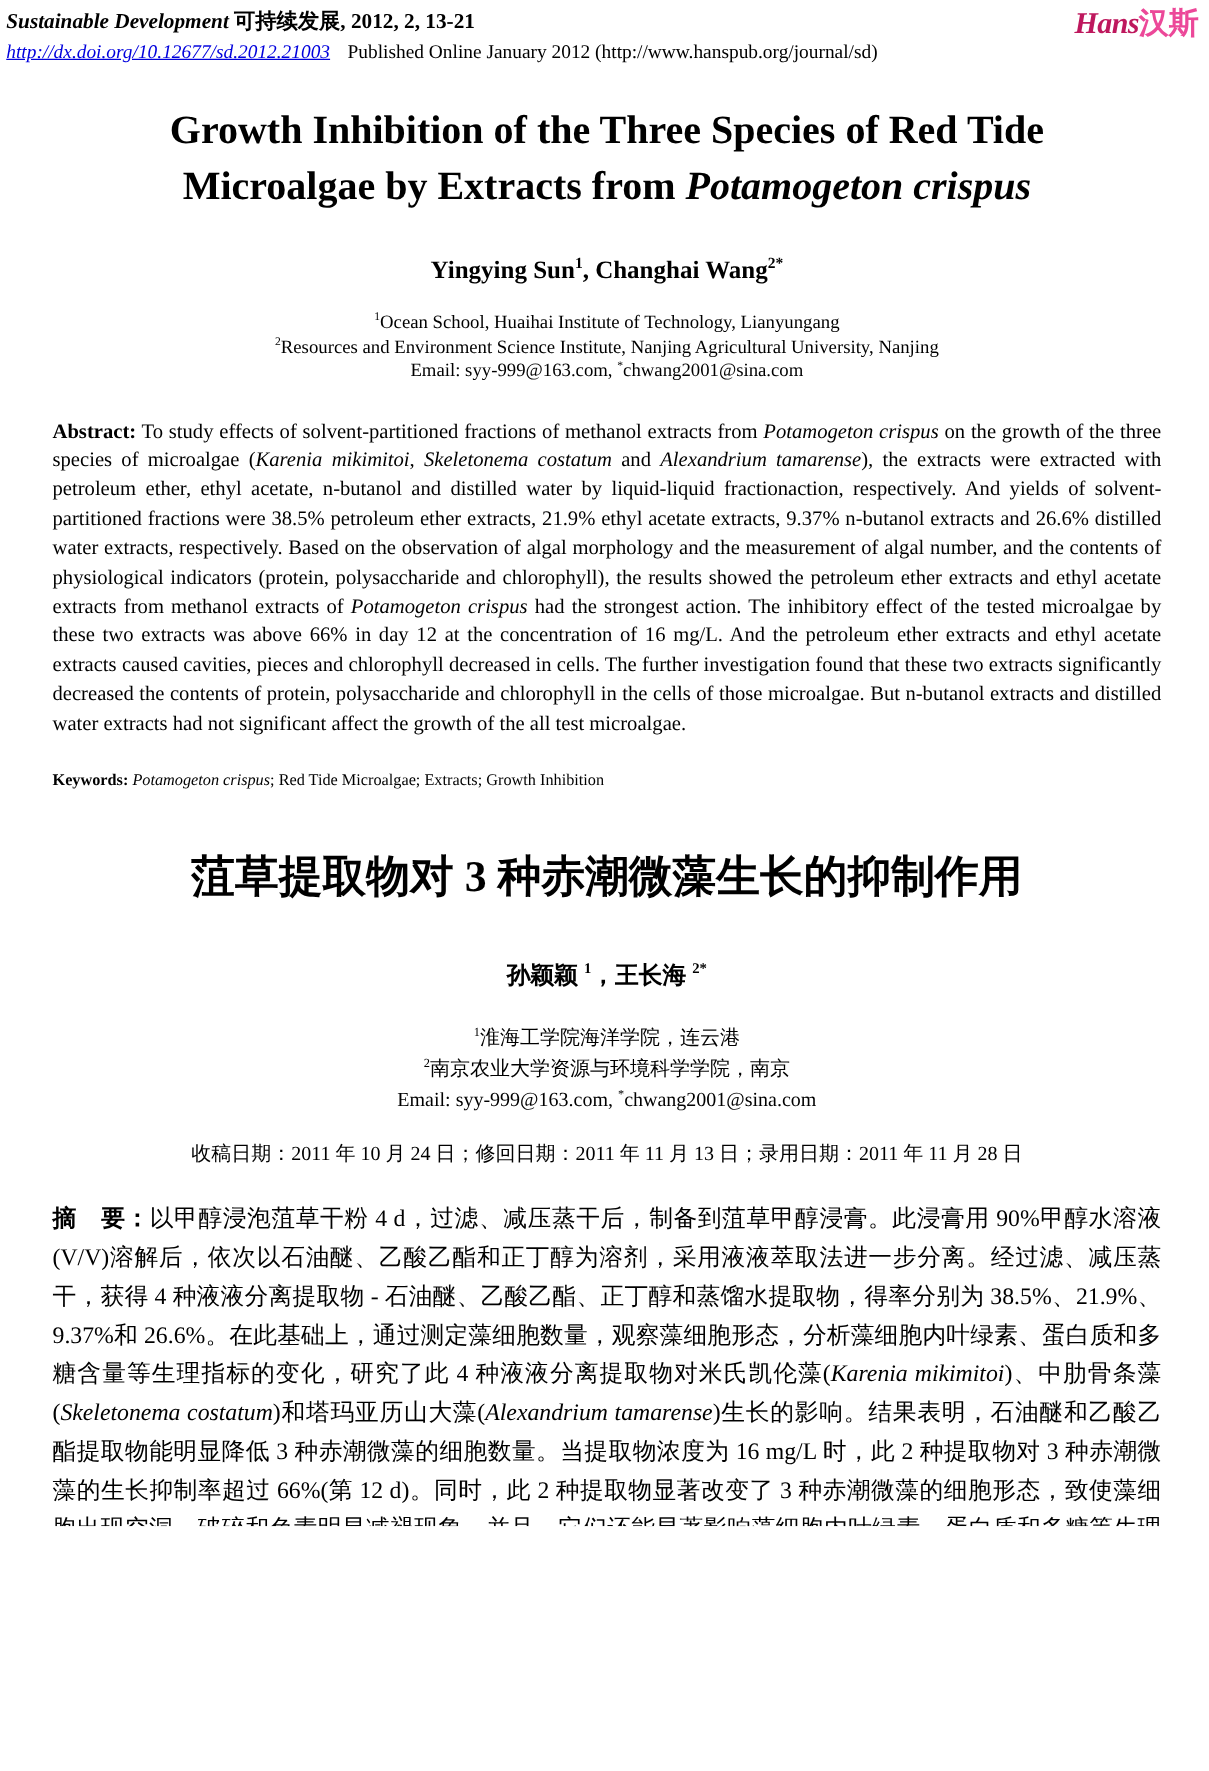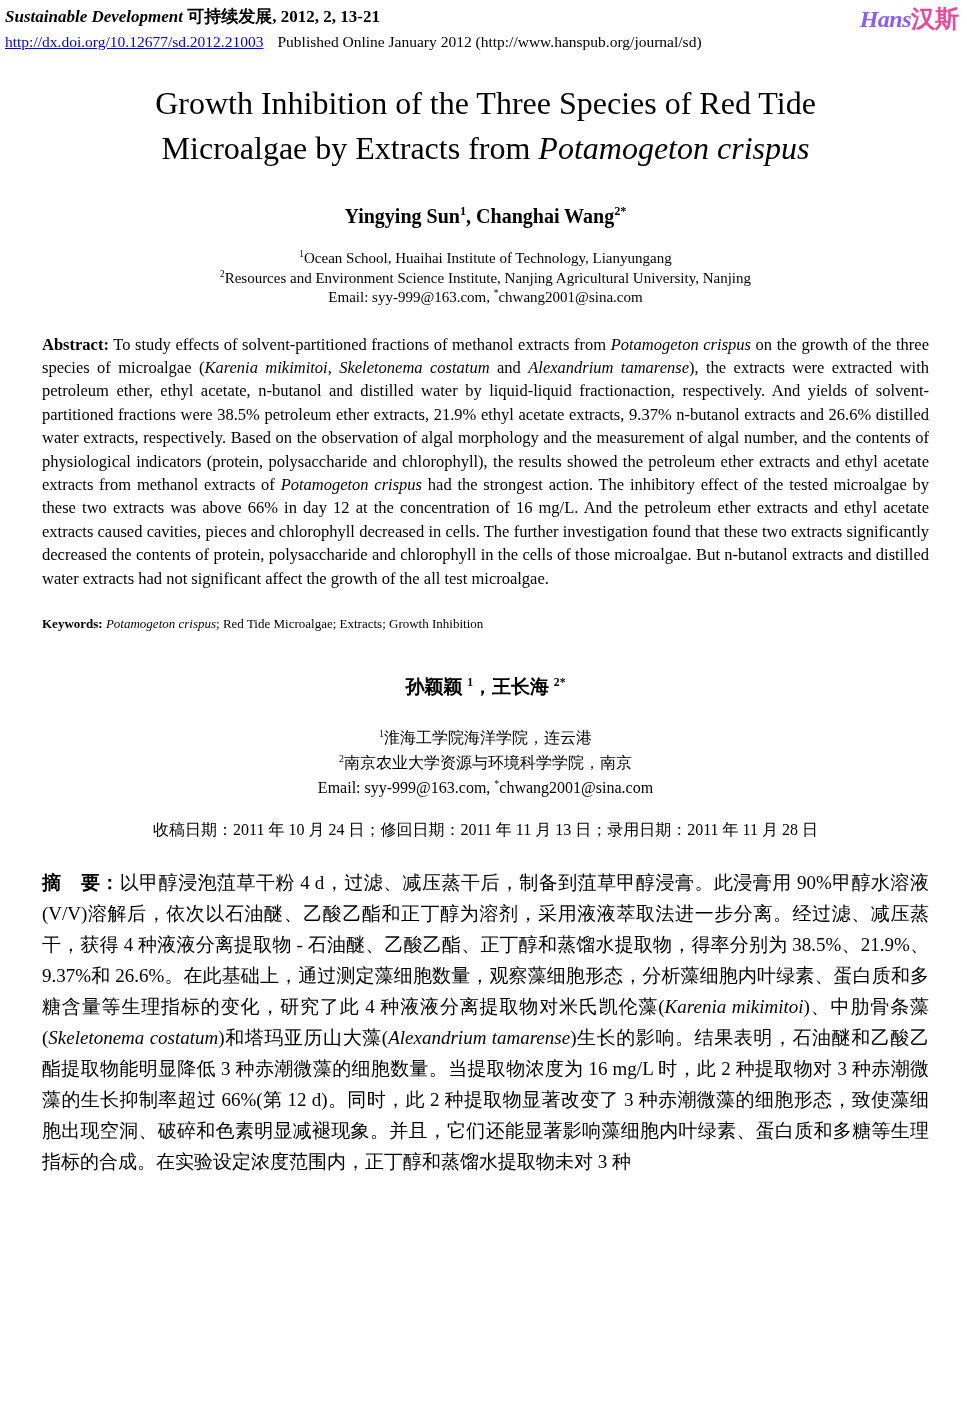--- a/index.html
+++ b/index.html
@@ -62,7 +62,7 @@
       </div>
     </div>
     <div class="logo">
-      <span class="logo-latin" style="color: #8b5cf6; margin-left: 21px;">Hans</span><span class="logo-cjk" style="color: #ec4899;">汉斯</span>
+      <span class="logo-latin" style="color: #be185d; margin-left: 21px;">Hans</span><span class="logo-cjk" style="color: #ec4899;">汉斯</span>
     </div>
   </div>
 

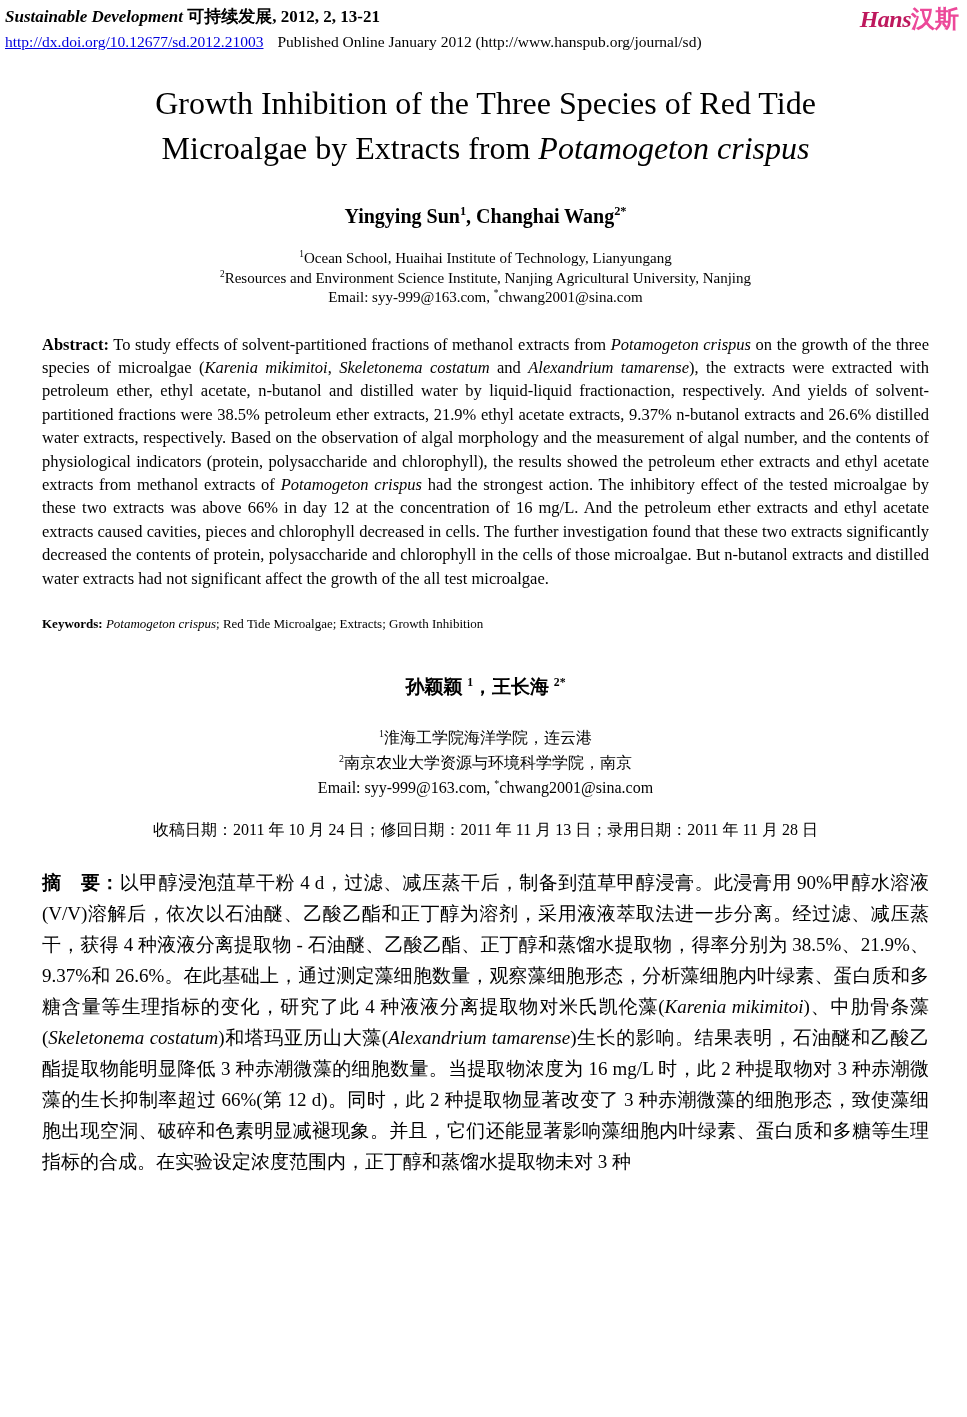--- a/index.html
+++ b/index.html
@@ -22,7 +22,7 @@
          padding:5px 8px 0 5px; }
   .hdr-line1 { font-size:17px; }
   .hdr-line2 { font-size:15.5px; margin-top:5px; }
-  .doi-link { color:#0000dd; text-decoration:underline; }
+  .doi-link { color:#0000dd; text-decoration:underline;font-style:italic; }
   .pub-online { margin-left:14px; }
   .logo { font-size:24px; font-weight:bold; white-space:nowrap; line-height:1; padding-top:2px; }
   .logo-latin { font-style:italic; letter-spacing:-0.5px; }

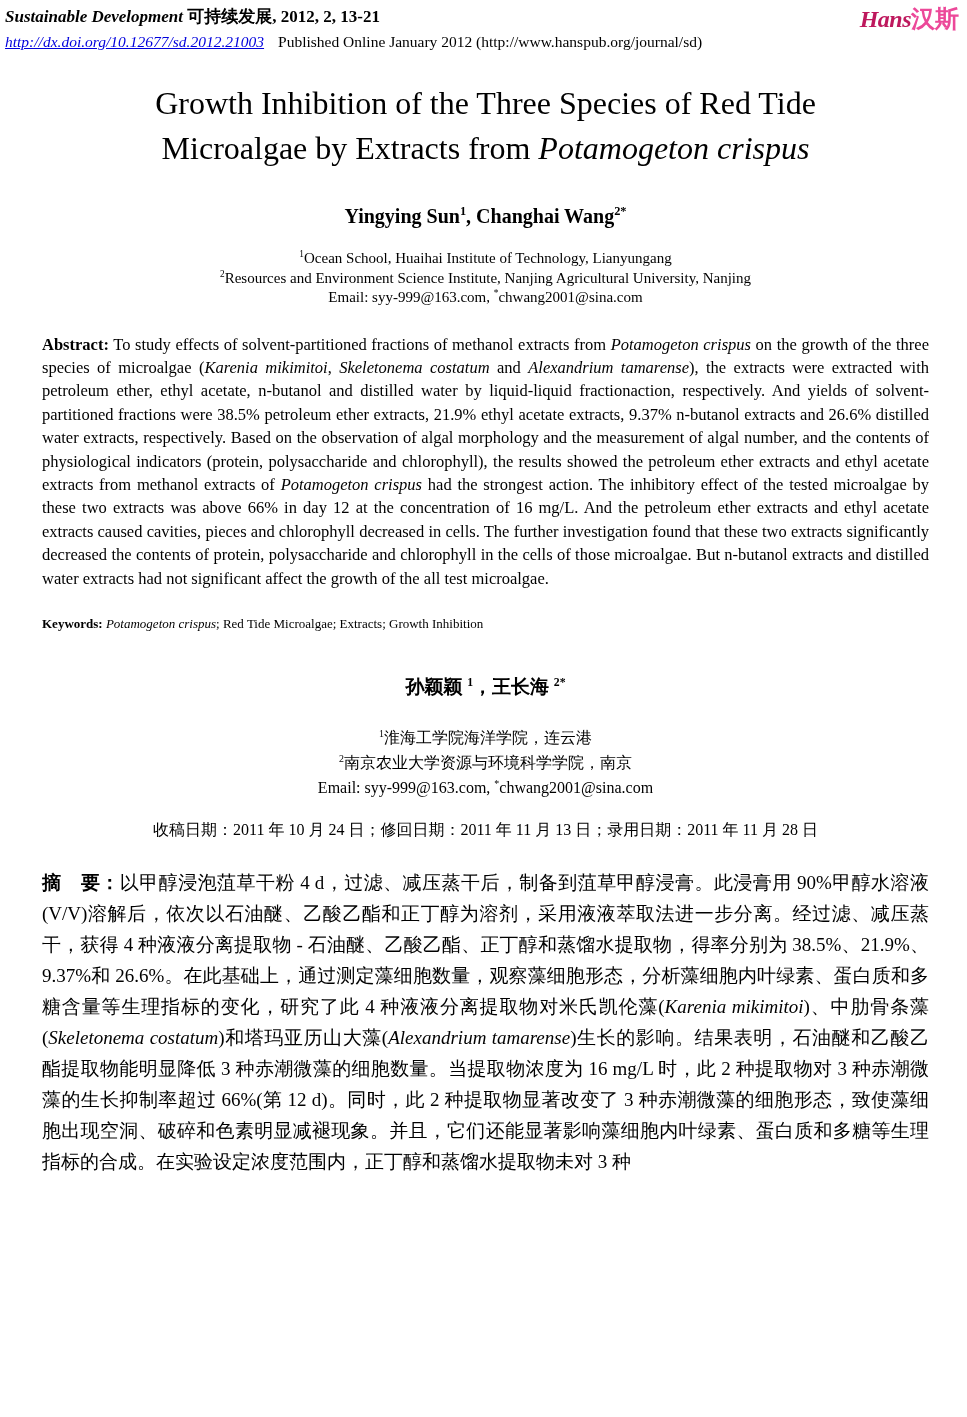--- a/index.html
+++ b/index.html
@@ -30,7 +30,7 @@
   
   .bodycol { margin:0 38px 0 42px; }
 
-  .en-title { text-align:center; font-weight:normal; font-size:32px; line-height:45px; margin-top:30px; }
+  .en-title { text-align:center; font-weight:bold; font-size:32px; line-height:45px; margin-top:30px; }
   .en-authors { text-align:center; font-size:20px; font-weight:bold; margin-top:34px; }
   .affils { text-align:center; font-size:15px; line-height:19.5px; margin-top:21px; }
   .en-received { text-align:center; font-size:15.5px; margin-top:16px; }

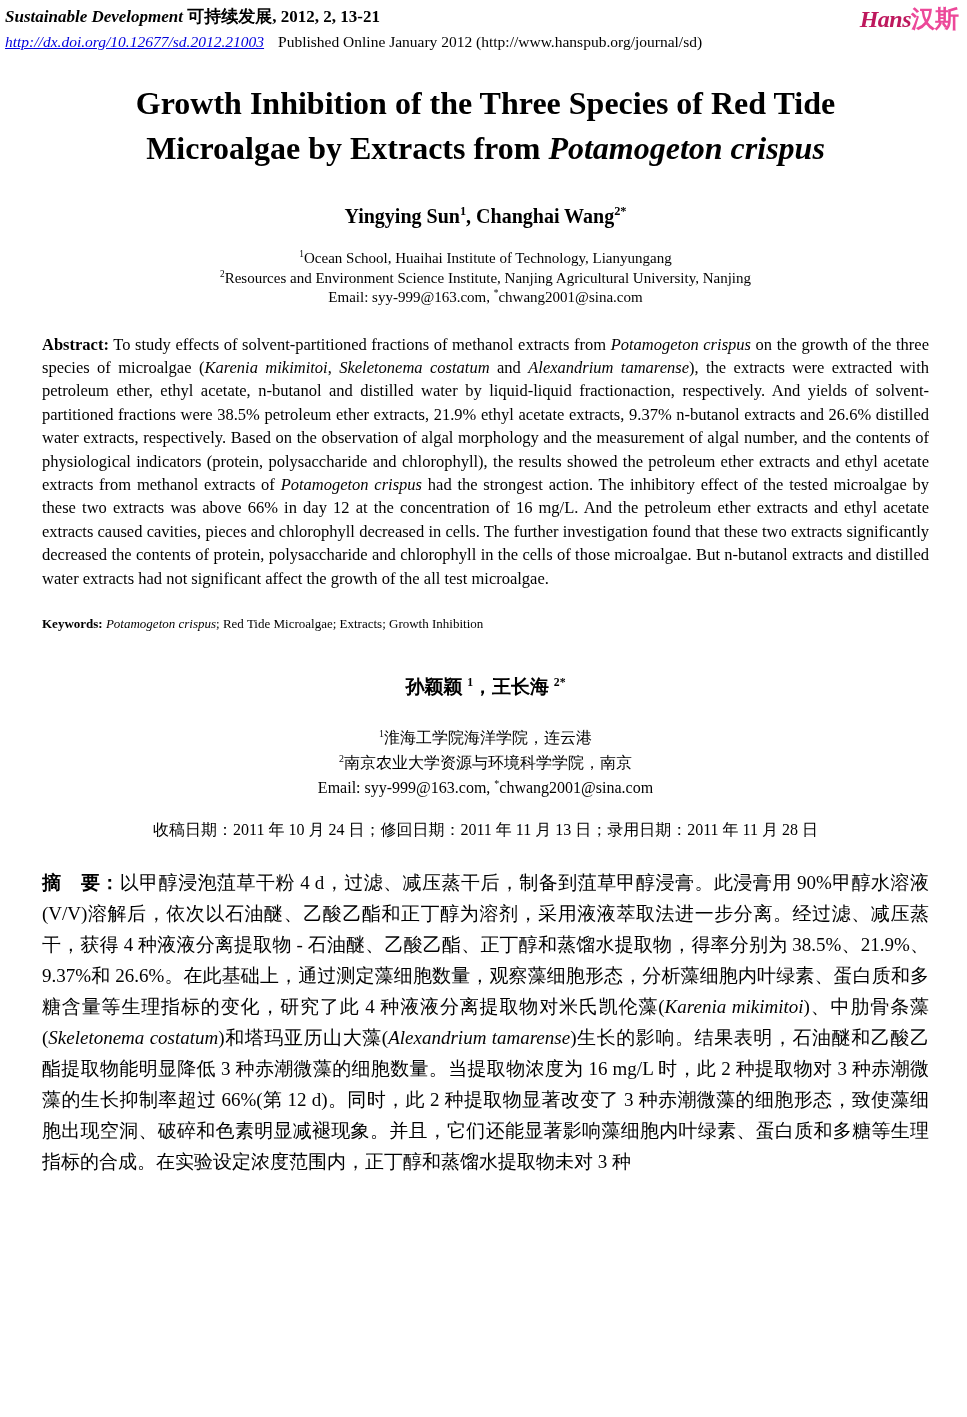--- a/index.html
+++ b/index.html
@@ -86,6 +86,7 @@
 
     <p class="en-keywords"><span class="b">Keywords:</span><span> </span><span class="i">Potamogeton crispus</span><span>; Red Tide Microalgae; Extracts; Growth Inhibition</span></p>
 
+    <h2 class="cn-title">菹草提取物对 3 种赤潮微藻生长的抑制作用</h2>
 
     <div class="cn-authors"><span>孙颖颖 </span><sup>1</sup><span>，王长海 </span><sup>2*</sup></div>
 

